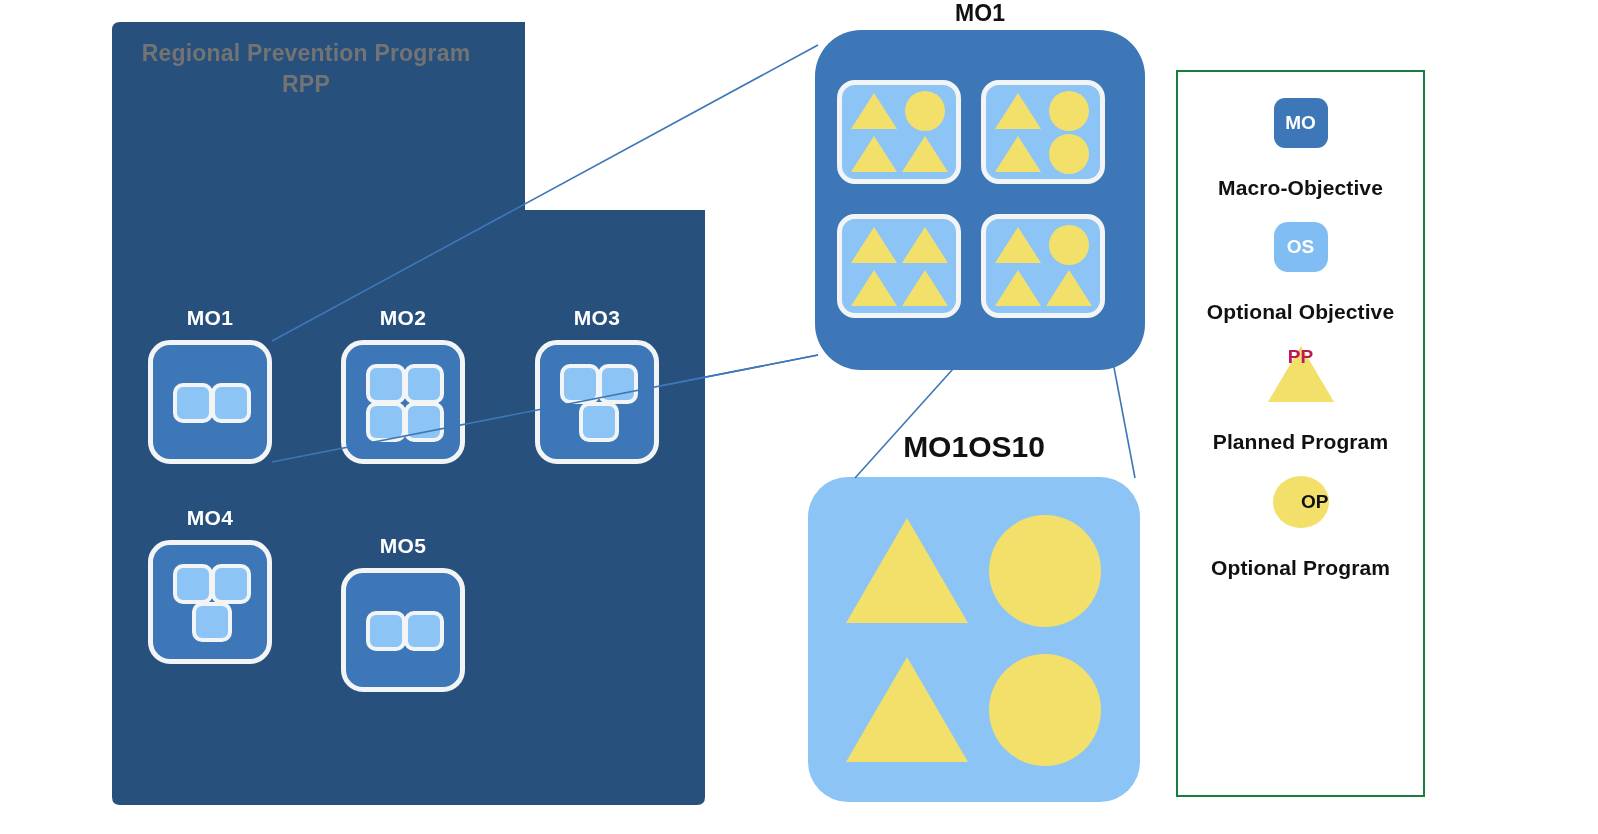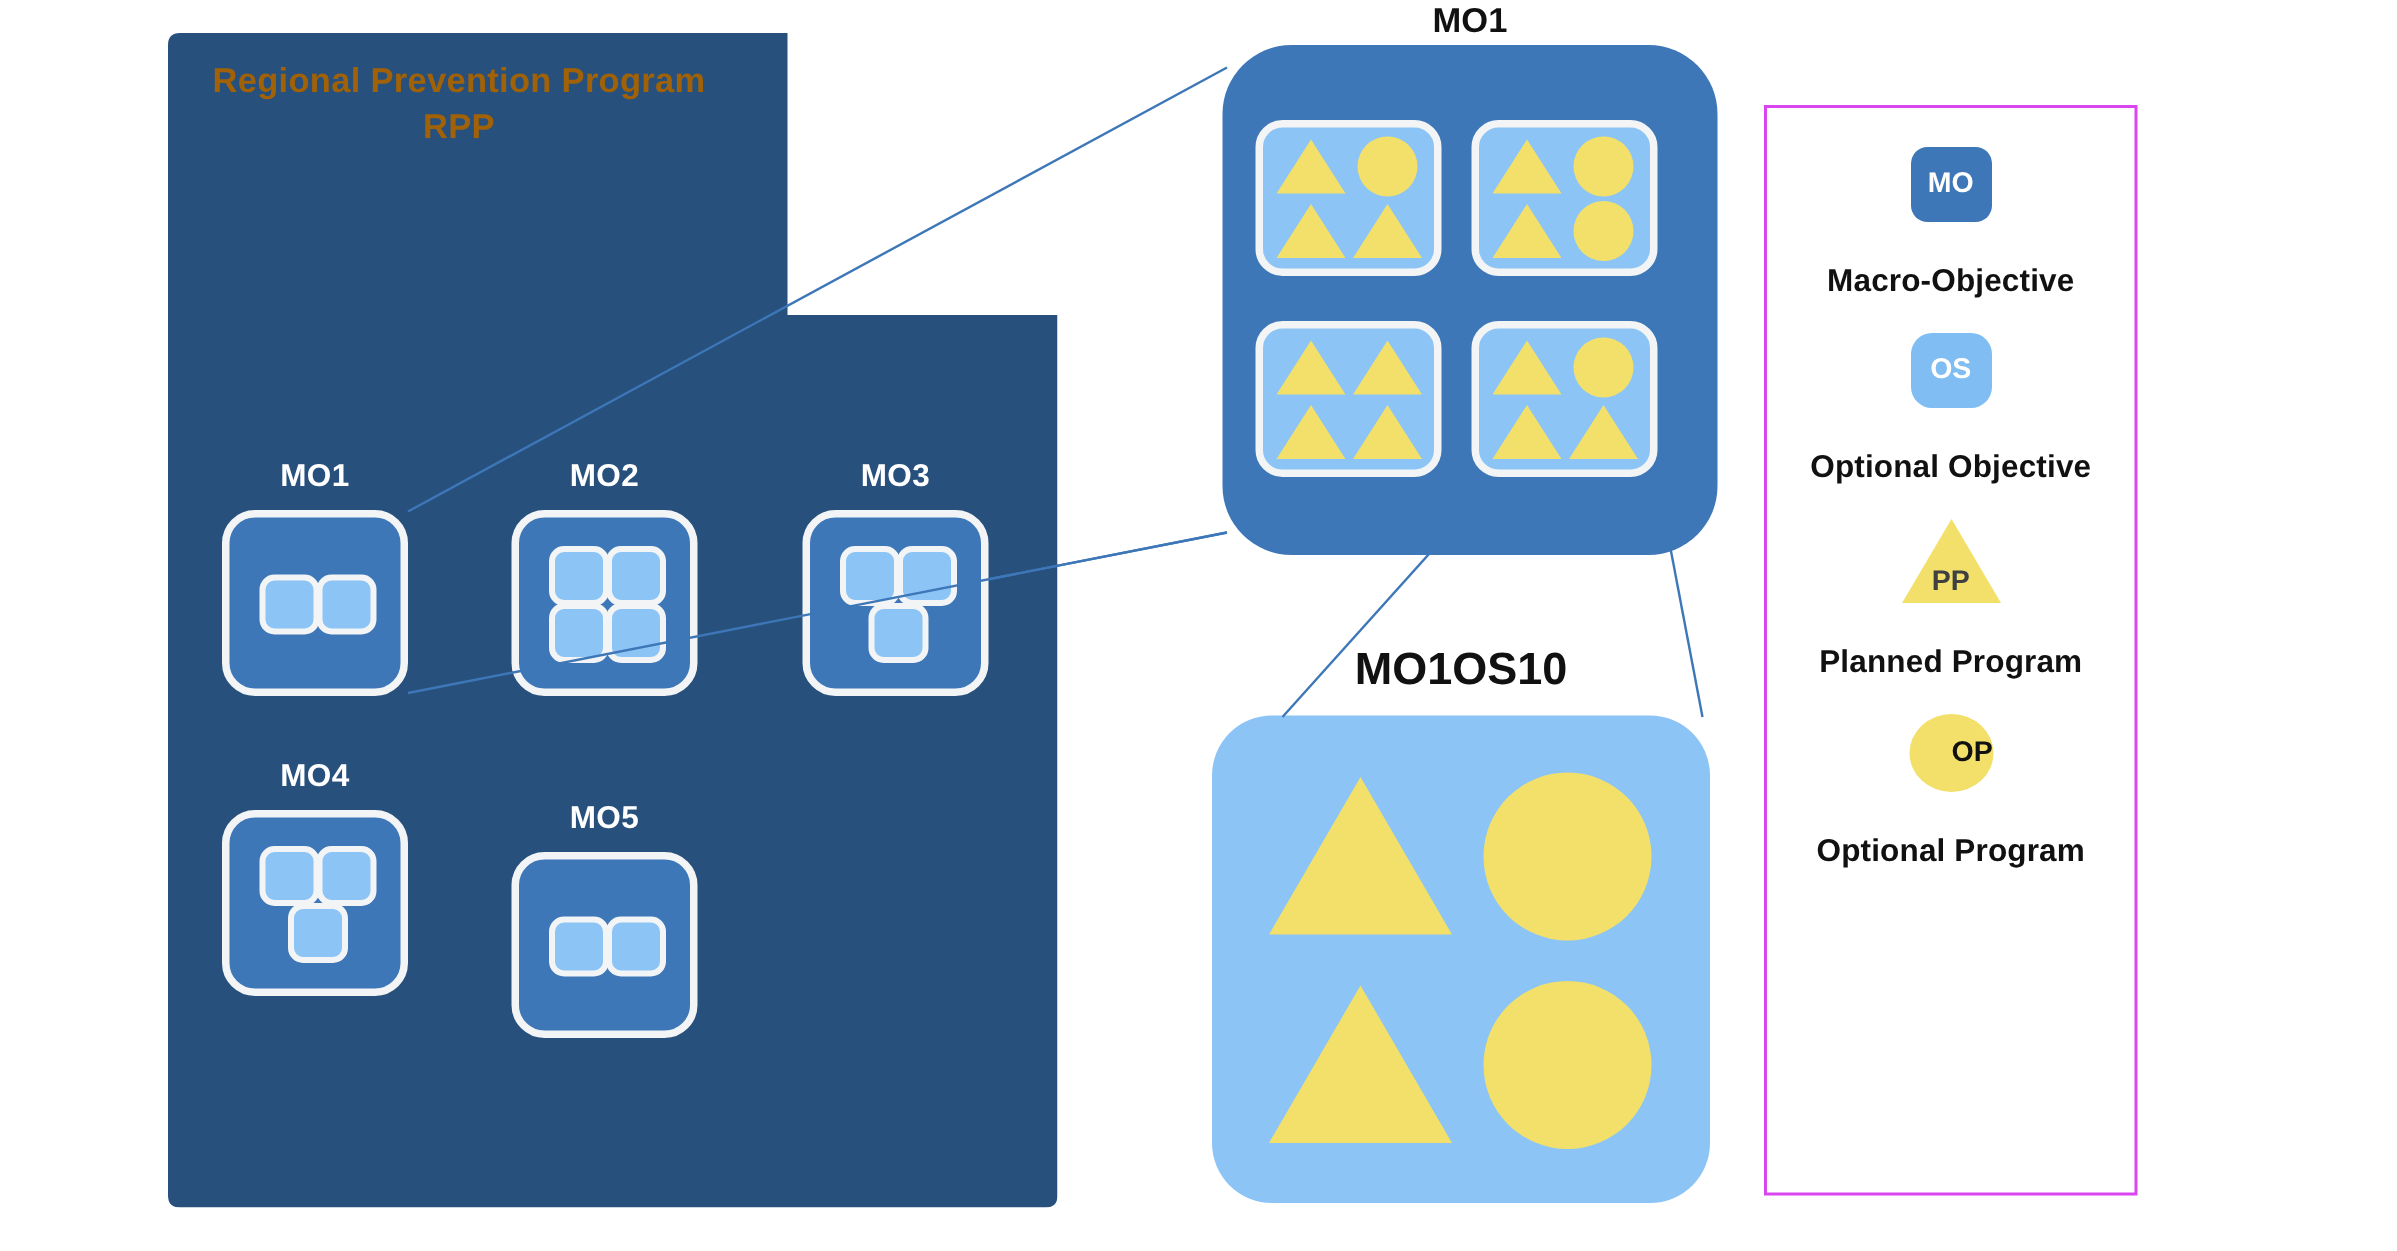--- a/index.html
+++ b/index.html
@@ -44,7 +44,7 @@
     top: 38px;
     width: 360px;
     text-align: center;
-    color: #a16207;
+    color: #737373;
     font-size: 23px;
     font-weight: bold;
     line-height: 1.35;

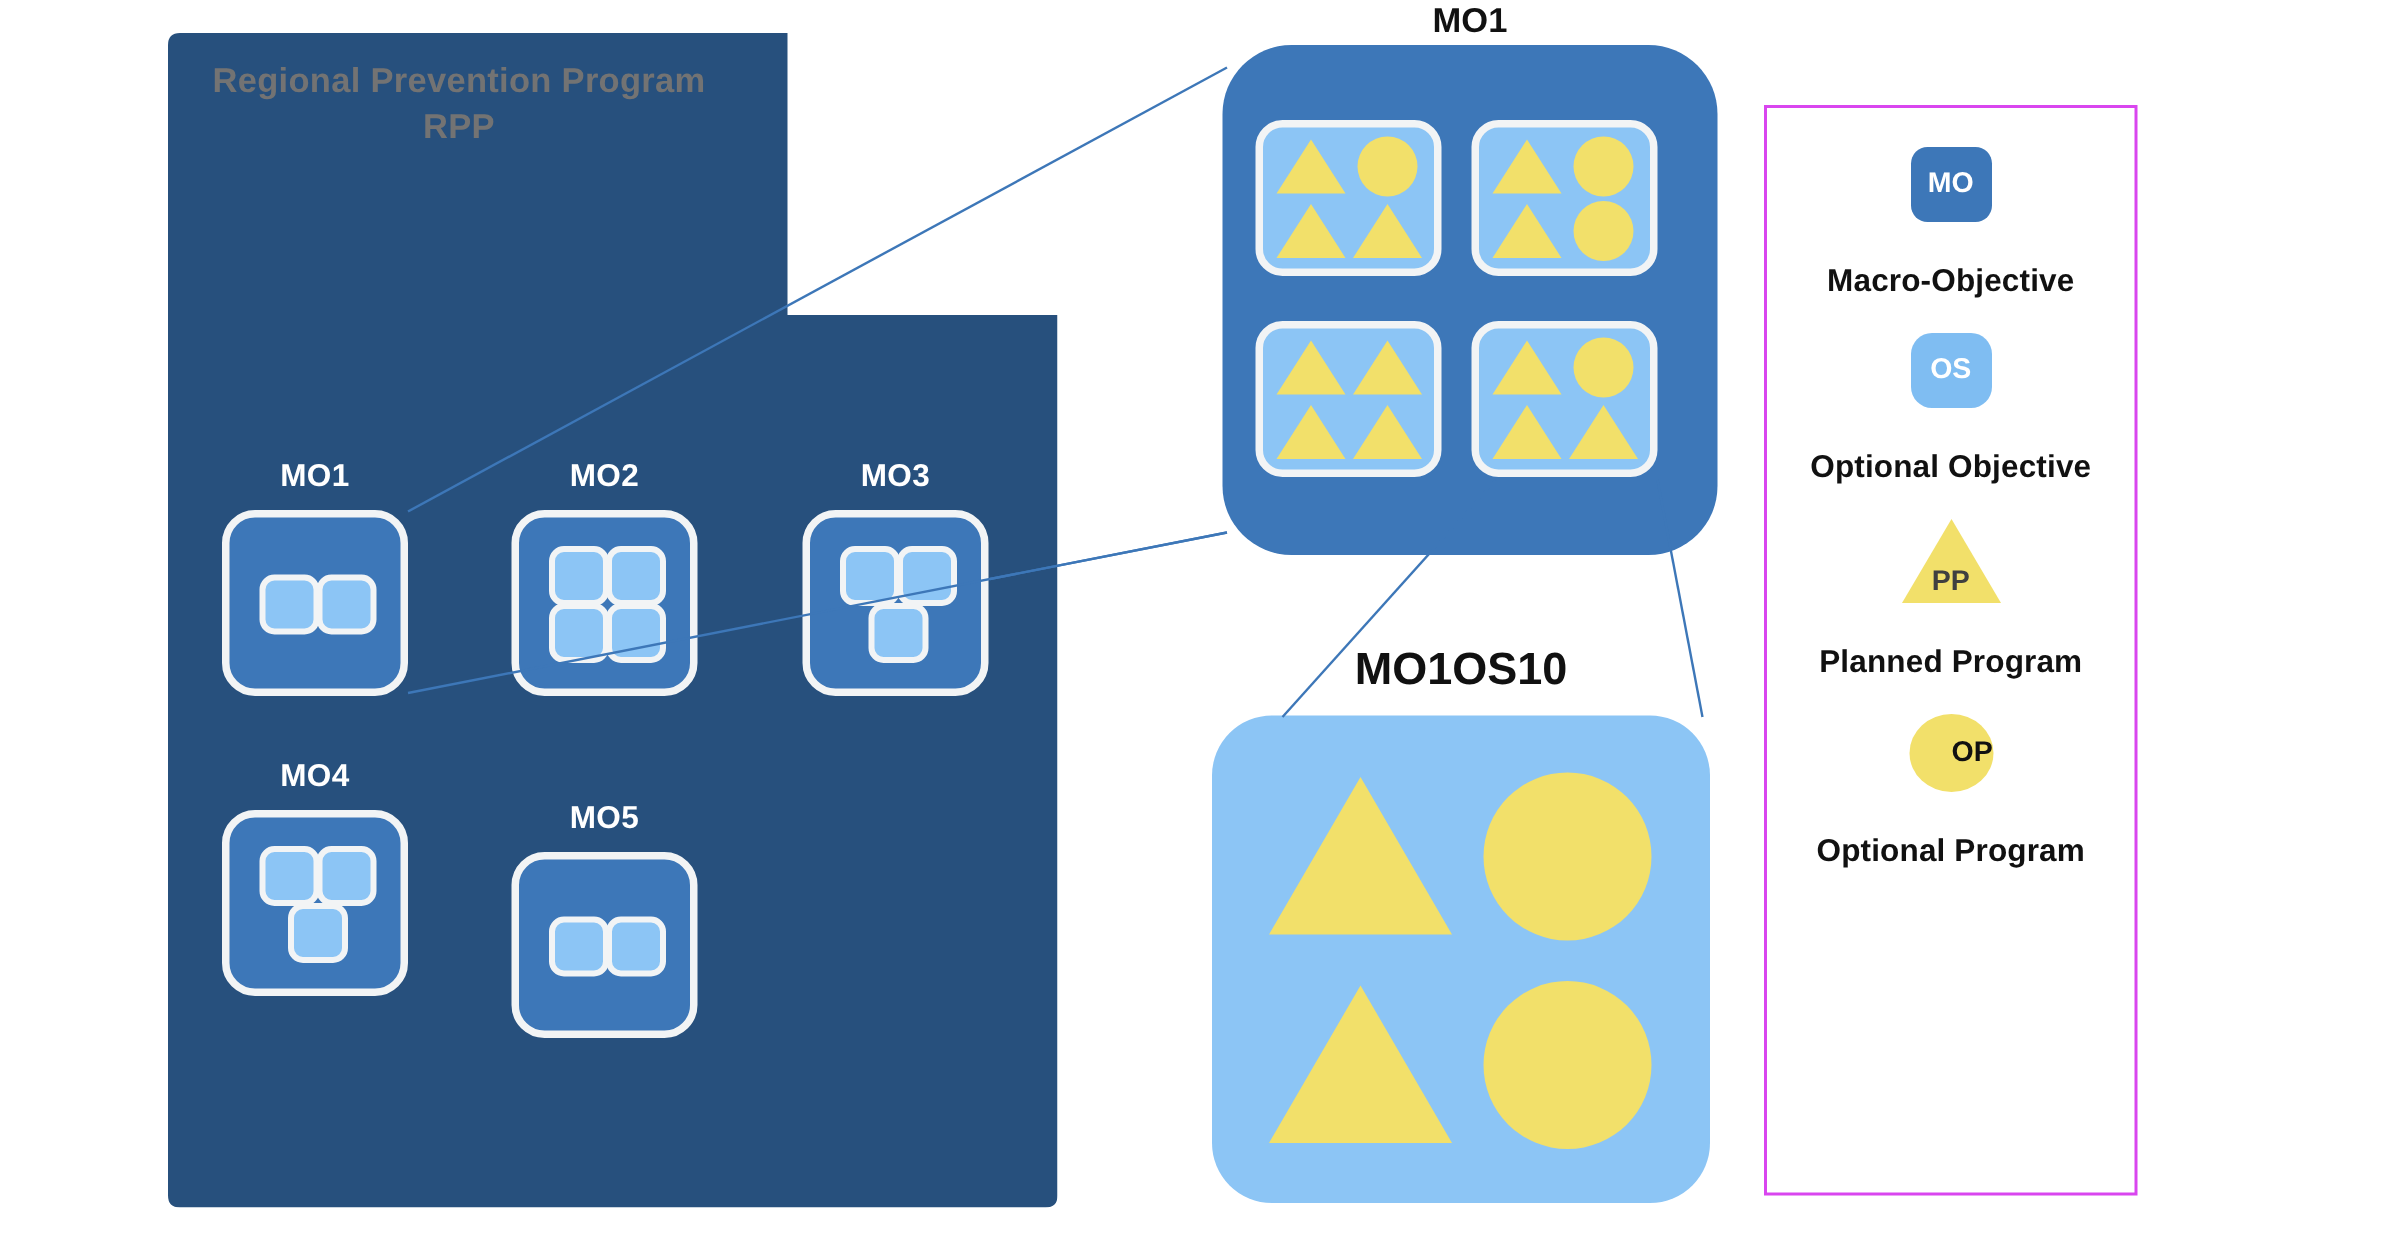--- a/index.html
+++ b/index.html
@@ -207,7 +207,7 @@
     height: 727px;
     box-sizing: border-box;
     background: #ffffff;
-    border: 2px solid #d946ef;
+    border: 2px solid #15803d;
     z-index: 4;
     display: flex;
     flex-direction: column;

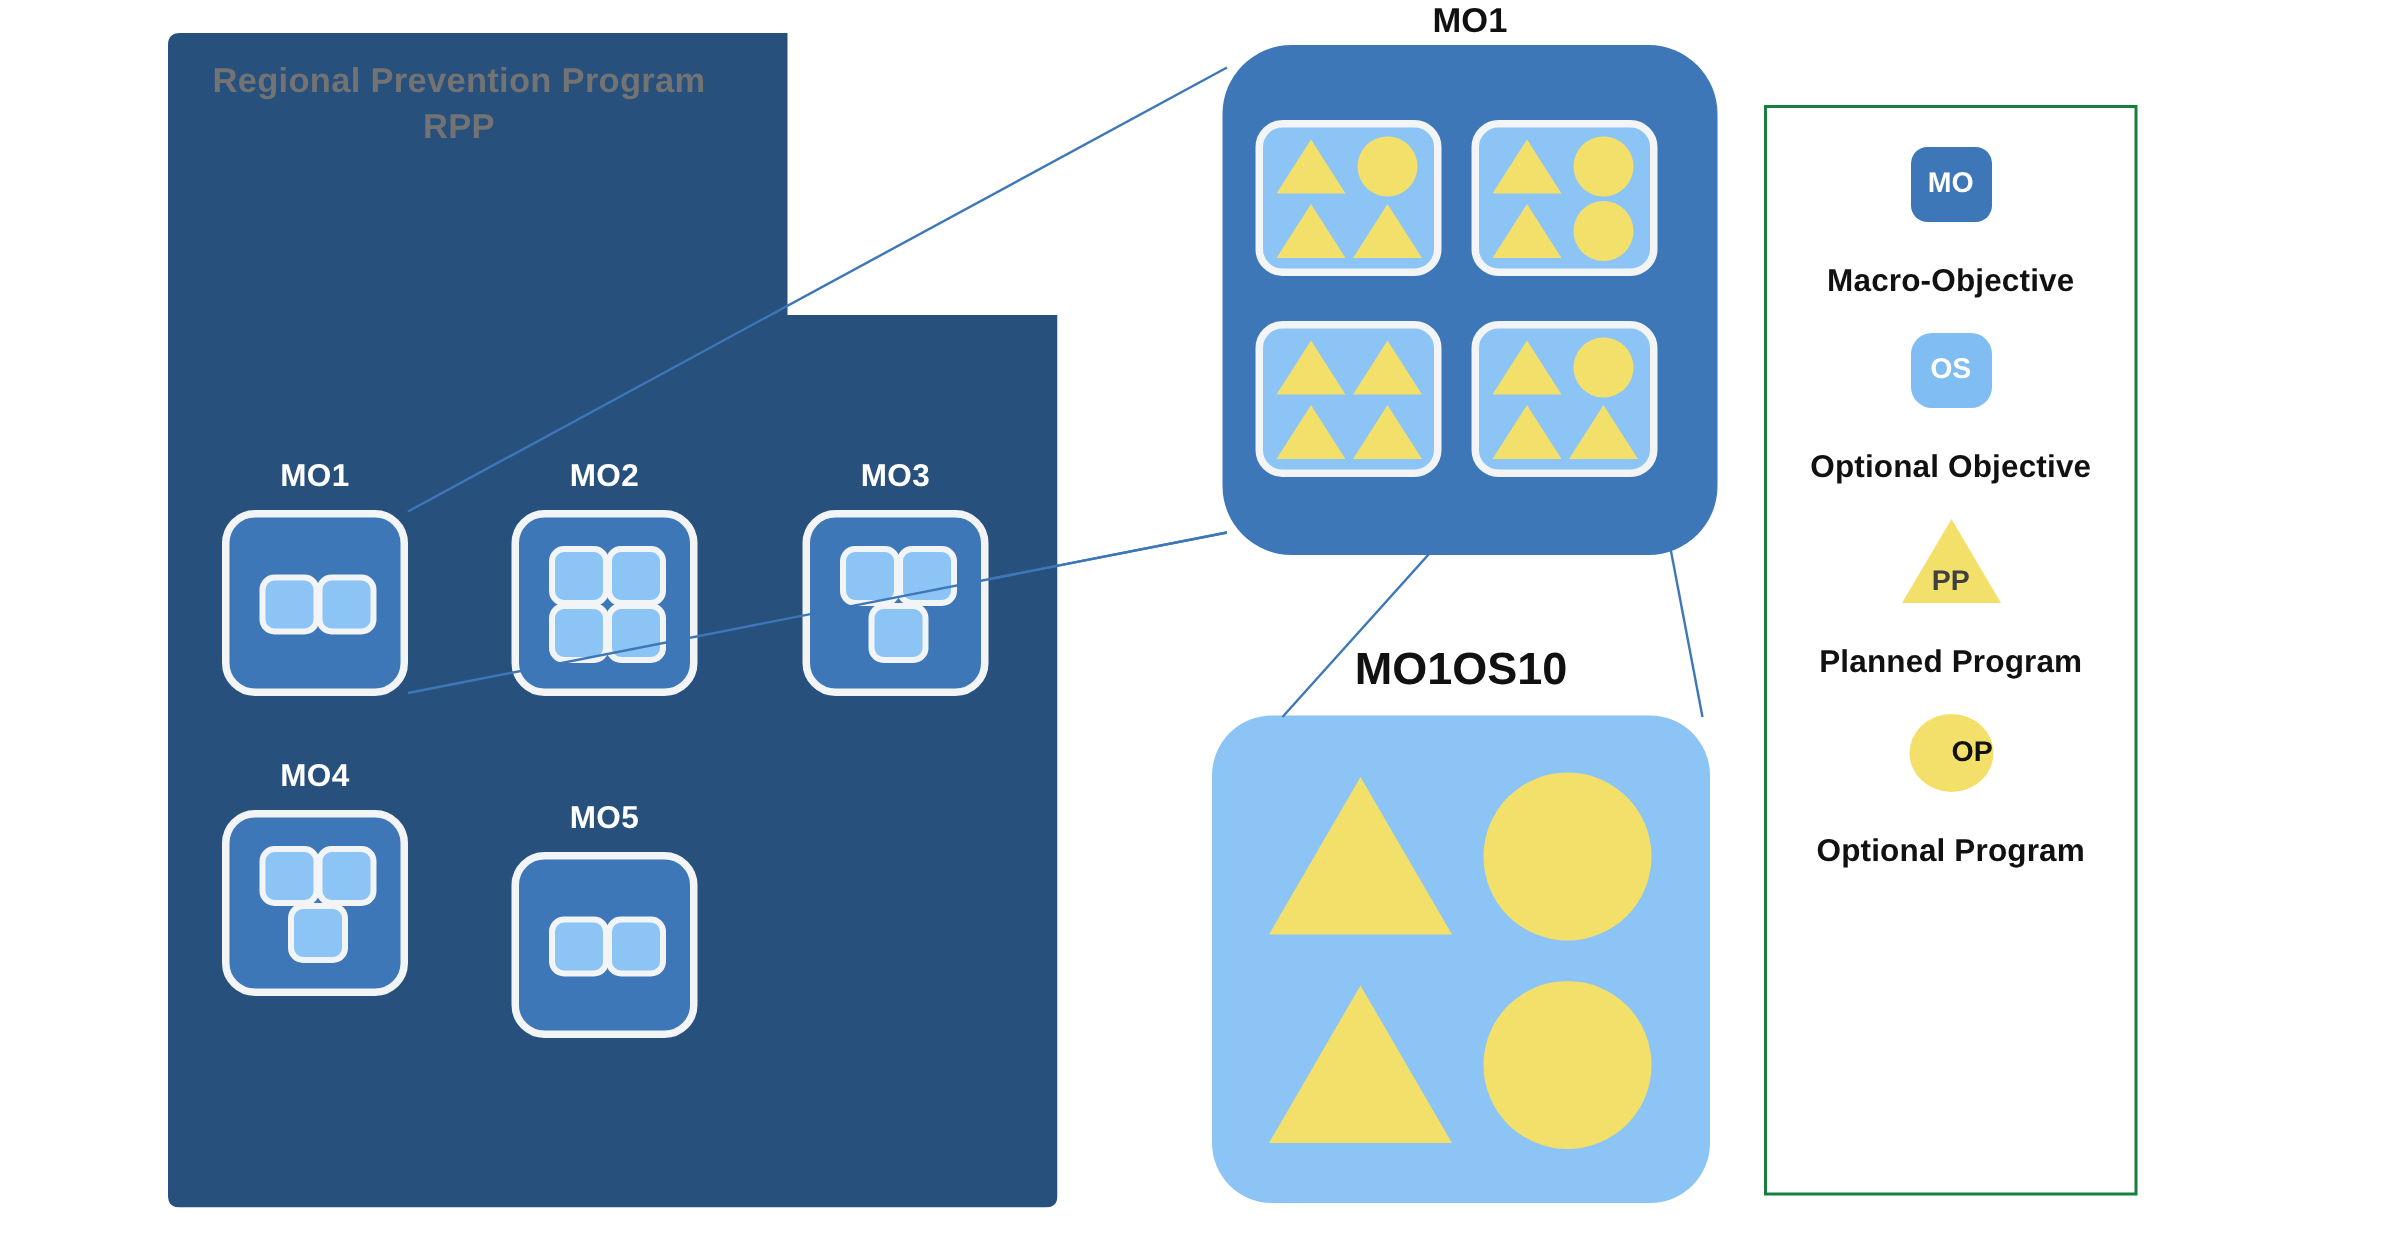--- a/index.html
+++ b/index.html
@@ -244,8 +244,8 @@
   .g-pp {
     position: relative;
     width: 66px; height: 56px;
-    color: #404040;
-    align-items: flex-end;
+    color: #be185d;
+    align-items: flex-start;
     padding-bottom: 3px;
     box-sizing: border-box;
   }

